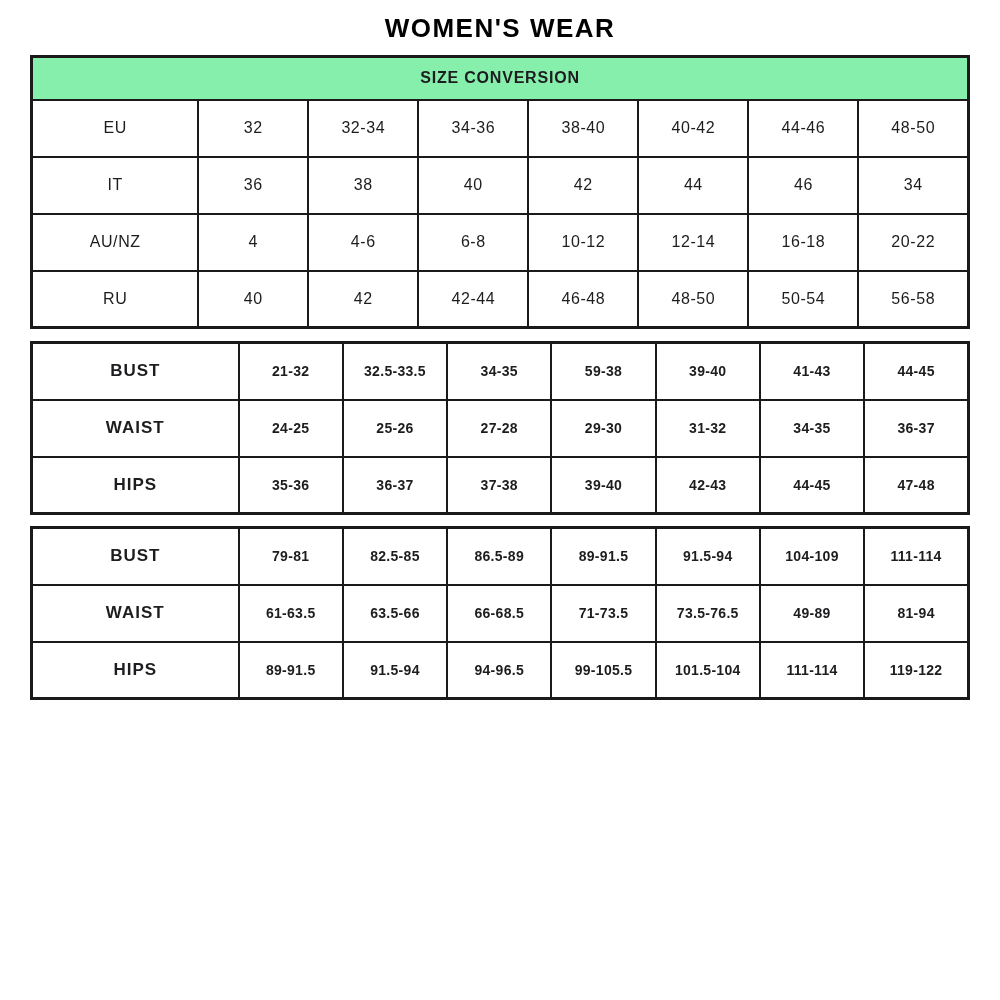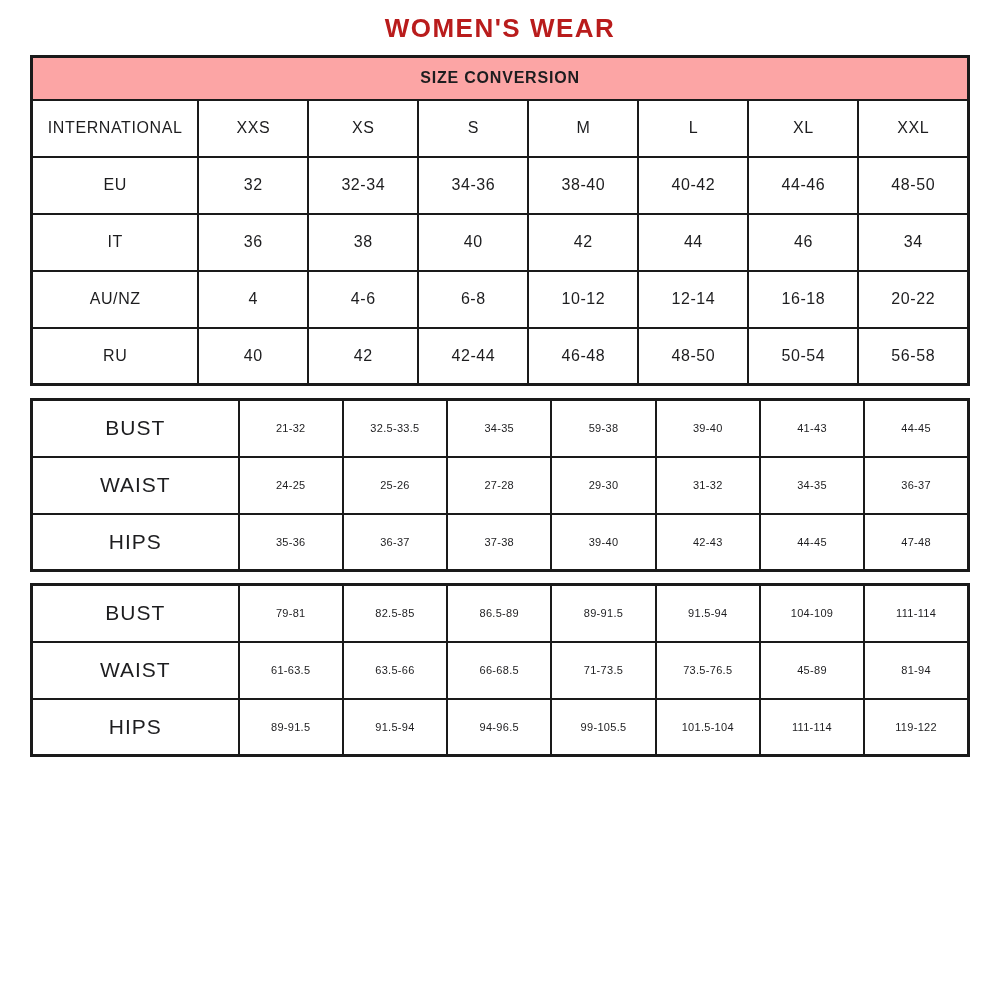--- a/index.html
+++ b/index.html
@@ -23,7 +23,7 @@
     letter-spacing: 1.5px;
     margin: 0;
     padding: 13px 0 11px 0;
-    color: #b91c1c;
+    color: #000000;
   }
   table {
     border-collapse: collapse;

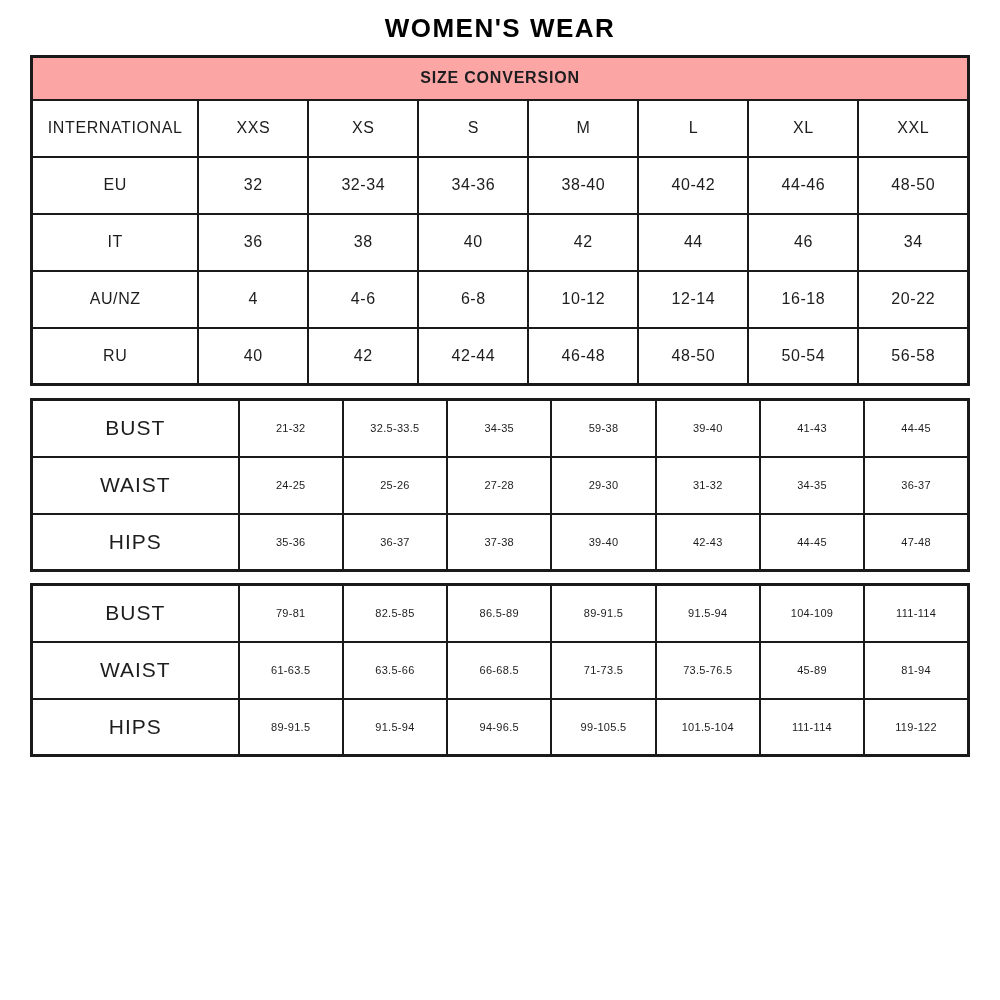--- a/index.html
+++ b/index.html
@@ -46,7 +46,7 @@
   .t1 tr { height: 57px; }
   .t1 tr.banner-row { height: 43px; }
   .t1 .banner {
-    background: #fca5a5;
+    background: #86efac;
     font-weight: 700;
     font-size: 16px;
     letter-spacing: 0.8px;

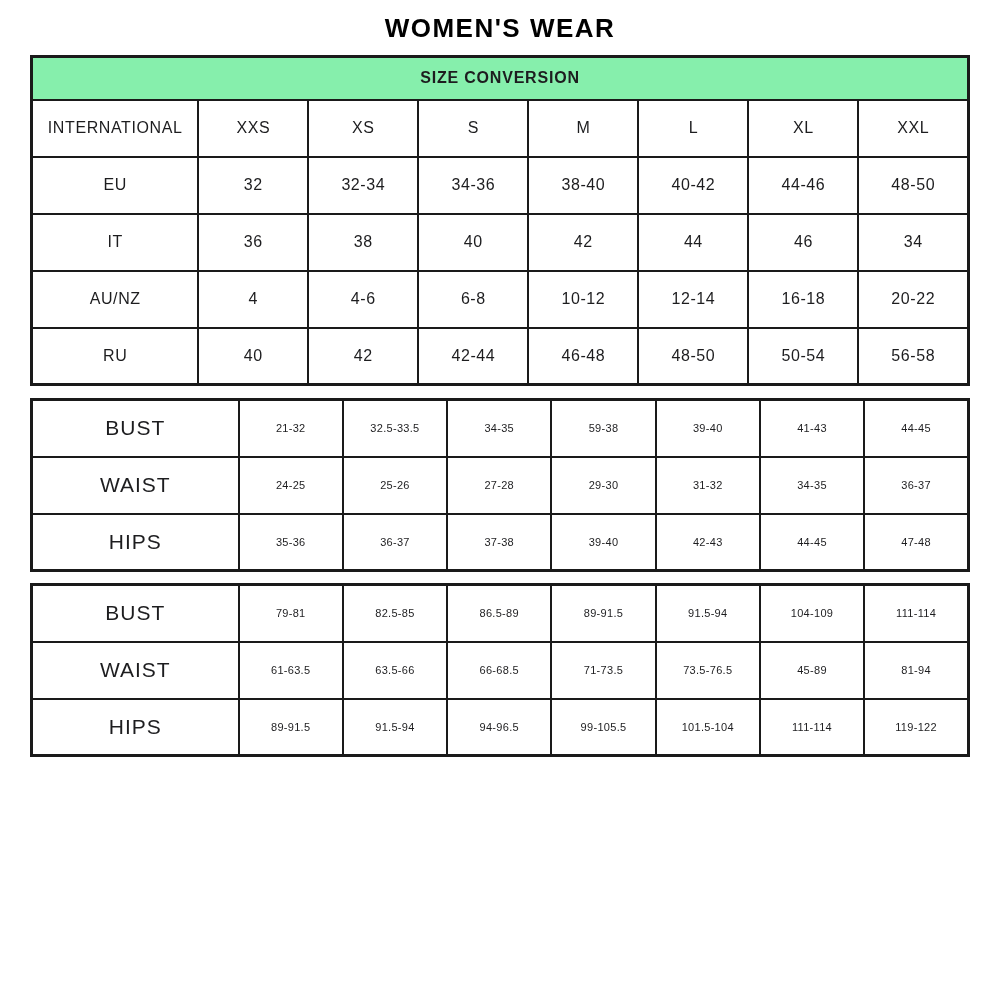--- a/index.html
+++ b/index.html
@@ -102,16 +102,6 @@
           <th class="banner" colspan="8">SIZE CONVERSION</th>
         </tr>
         <tr>
-          <th class="head">INTERNATIONAL</th>
-          <th class="head">XXS</th>
-          <th class="head">XS</th>
-          <th class="head">S</th>
-          <th class="head">M</th>
-          <th class="head">L</th>
-          <th class="head">XL</th>
-          <th class="head">XXL</th>
-        </tr>
-        <tr>
           <td class="rowlabel">EU</td>
           <td class="cell">32</td>
           <td class="cell">32-34</td>

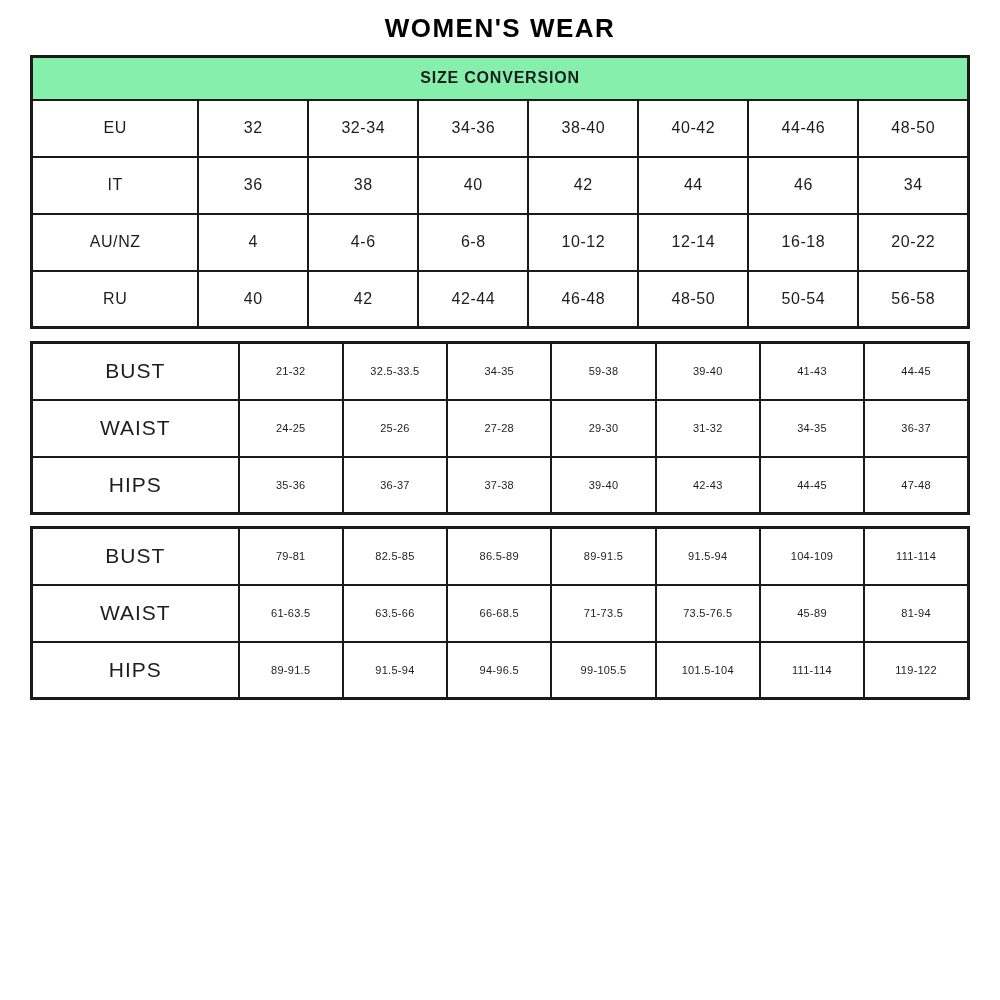--- a/index.html
+++ b/index.html
@@ -68,8 +68,8 @@
     letter-spacing: 0.6px;
   }
   .t2 .rowlabel2 {
-    font-weight: 400;
-    font-size: 21px;
+    font-weight: 700;
+    font-size: 17px;
     letter-spacing: 1px;
     margin-top: 28px;
   }

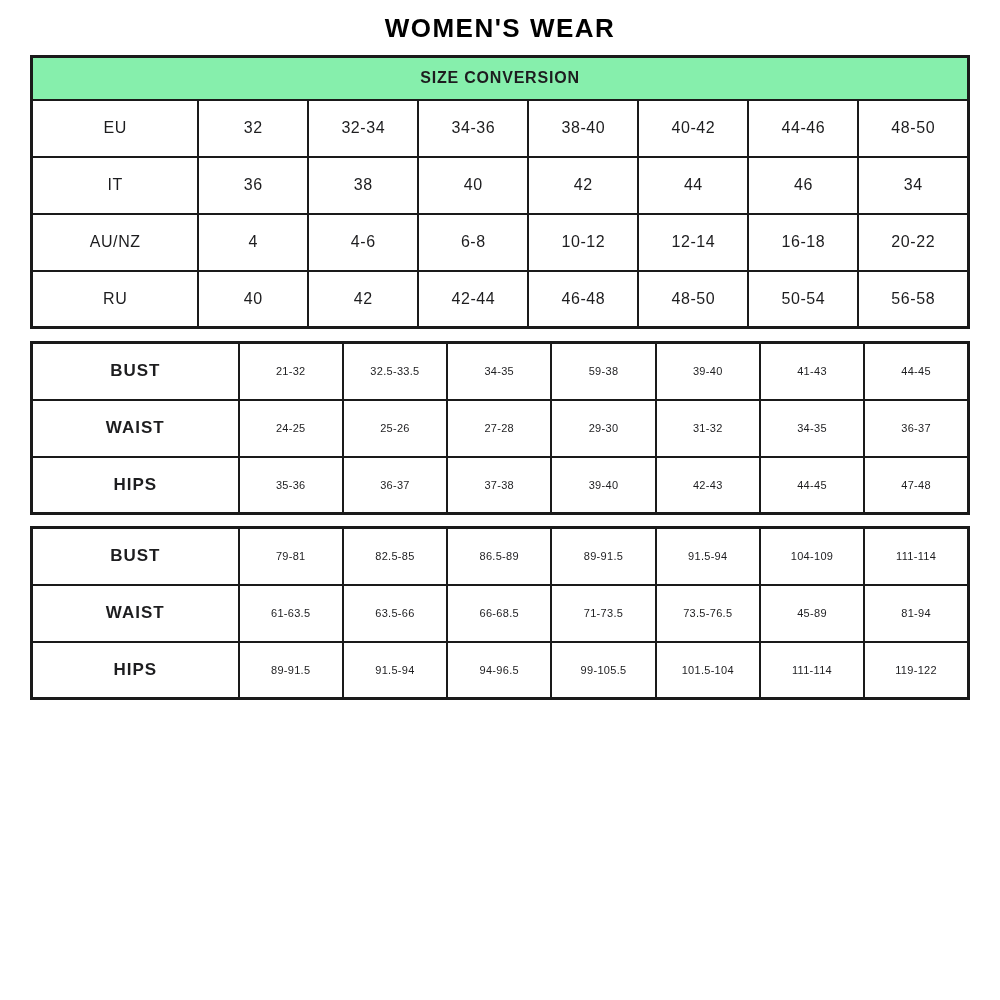--- a/index.html
+++ b/index.html
@@ -74,8 +74,8 @@
     margin-top: 28px;
   }
   .t2 .cell2 {
-    font-weight: 400;
-    font-size: 11px;
+    font-weight: 700;
+    font-size: 14px;
     letter-spacing: 0.3px;
   }
 </style>

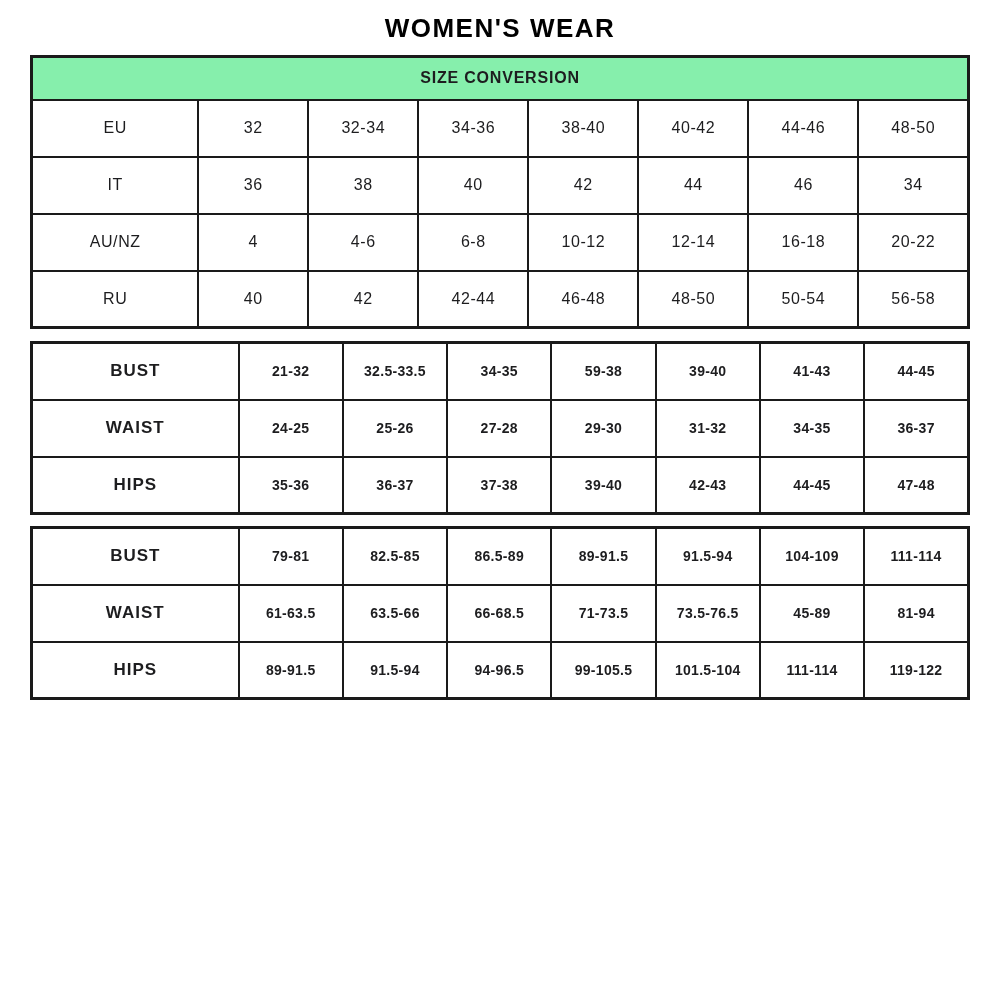--- a/index.html
+++ b/index.html
@@ -222,7 +222,7 @@
           <td class="cell2">66-68.5</td>
           <td class="cell2">71-73.5</td>
           <td class="cell2">73.5-76.5</td>
-          <td class="cell2">45-89</td>
+          <td class="cell2">49-89</td>
           <td class="cell2">81-94</td>
         </tr>
         <tr>

